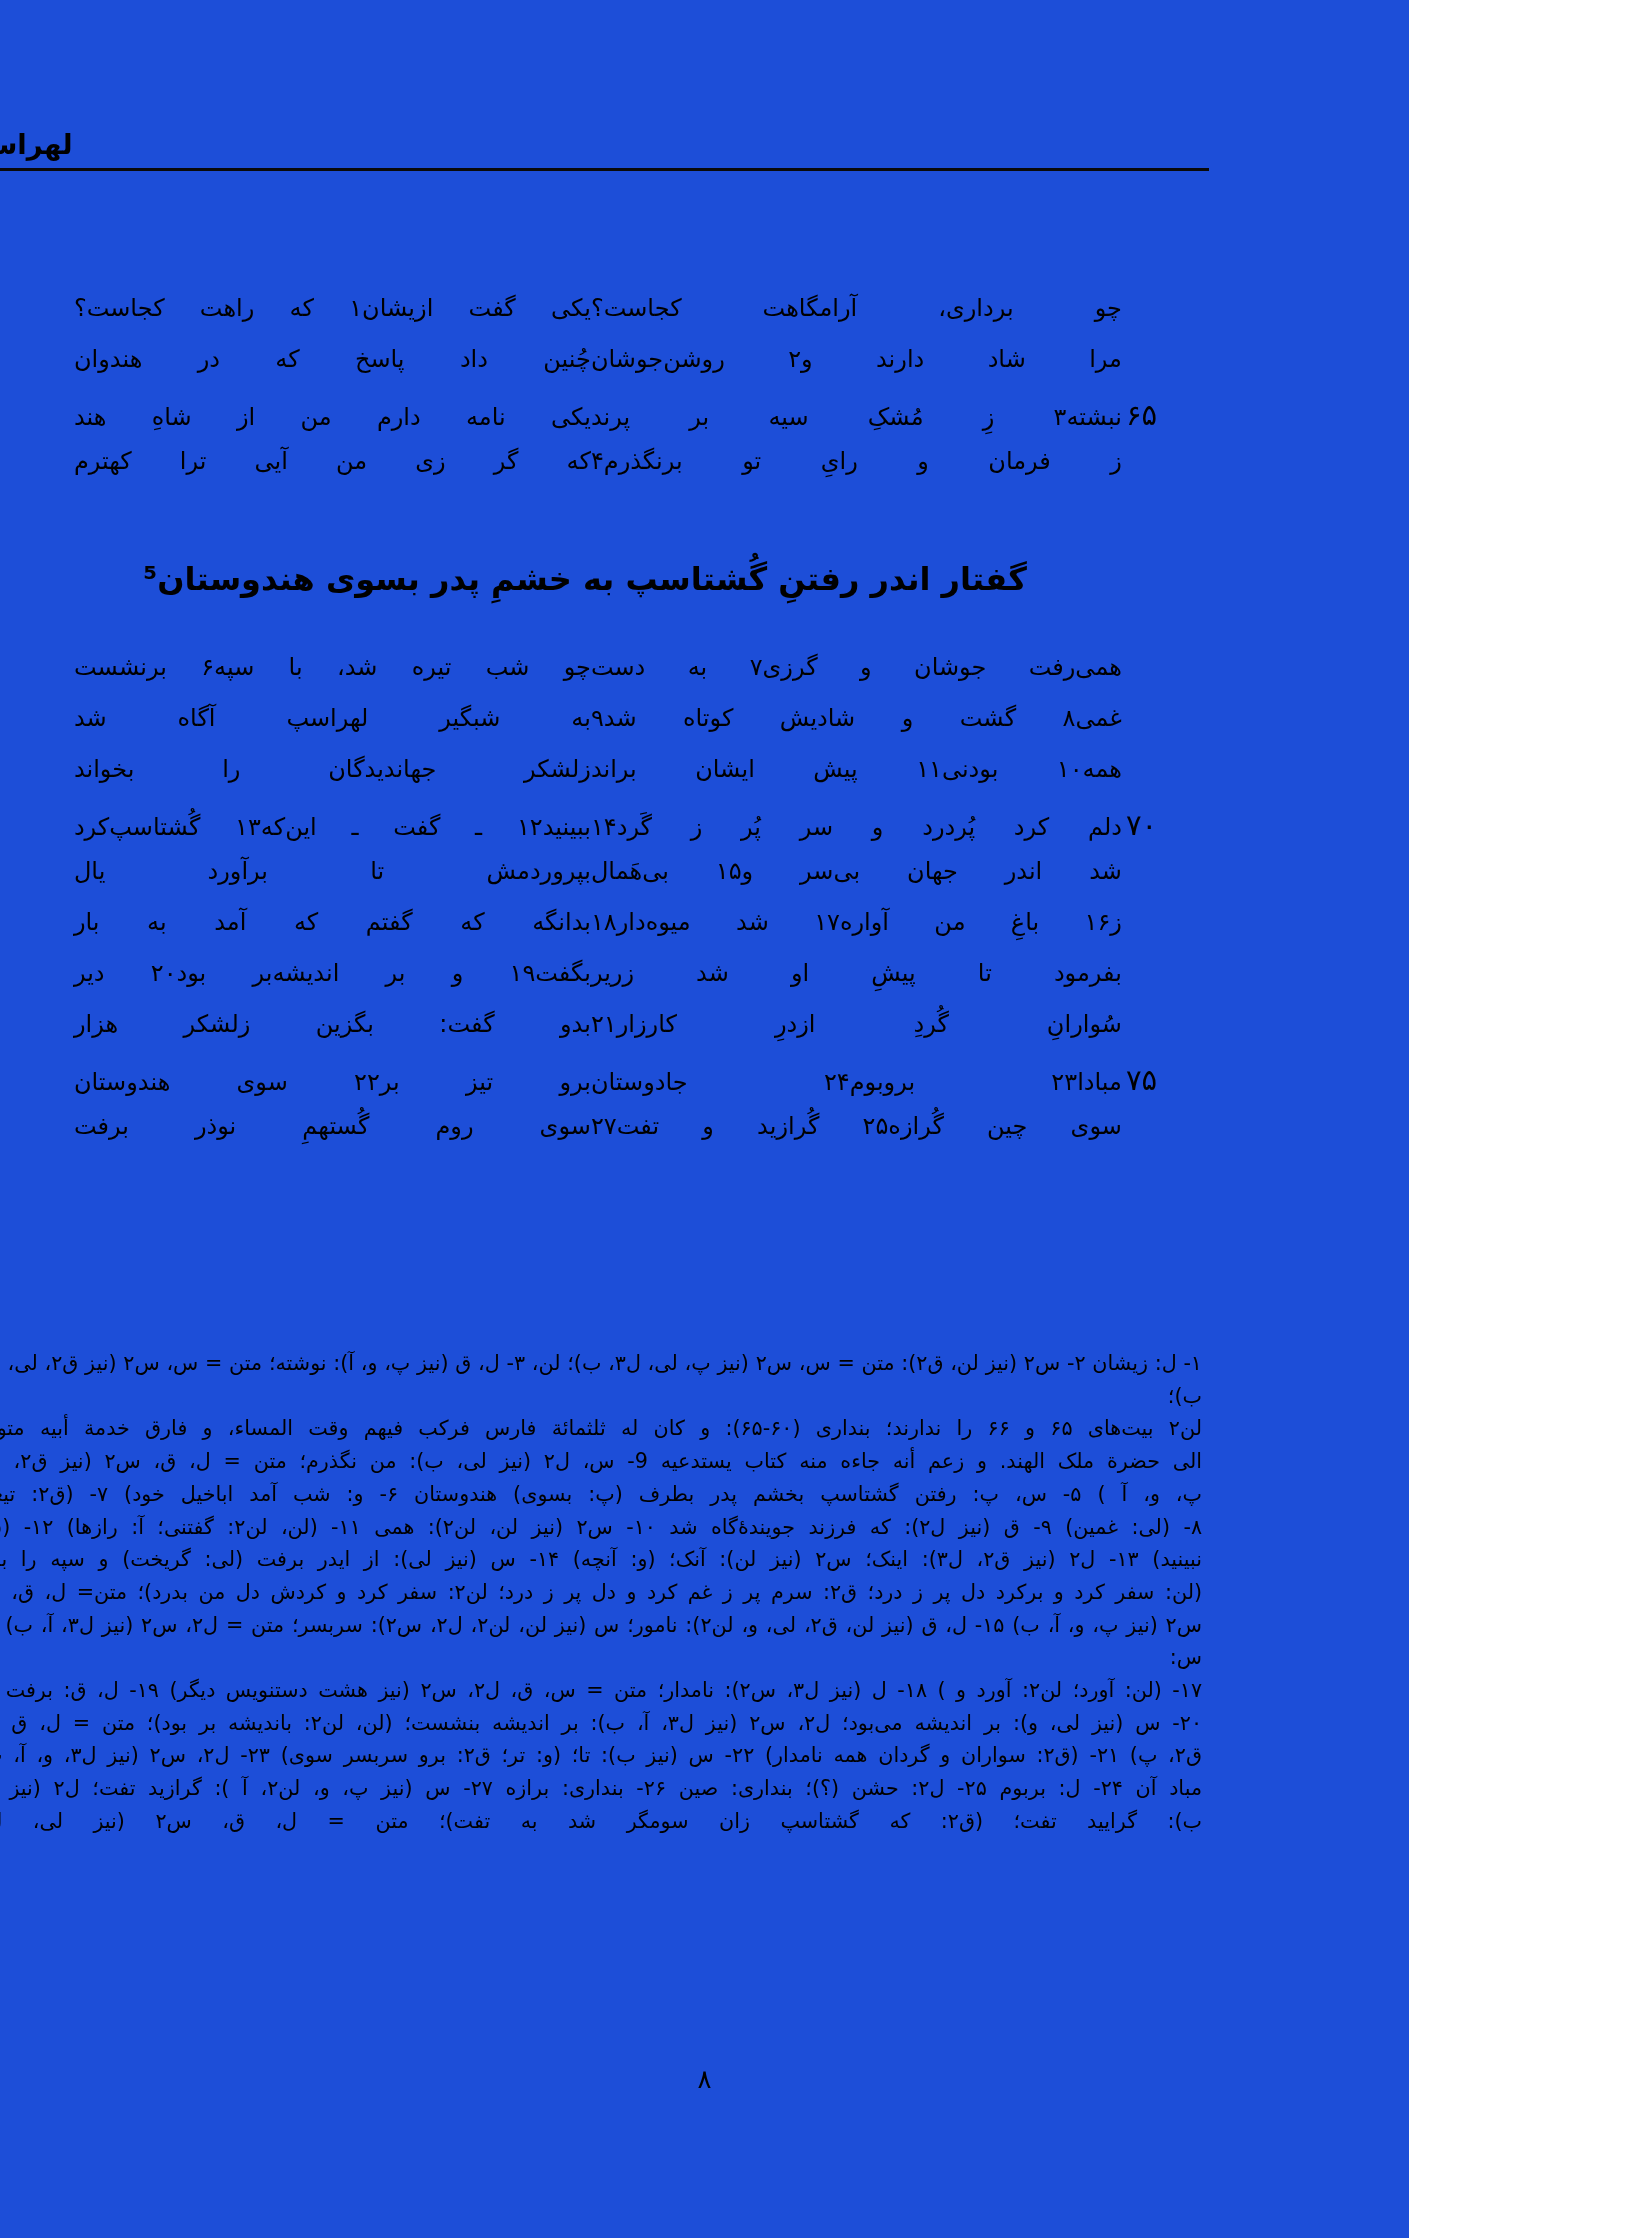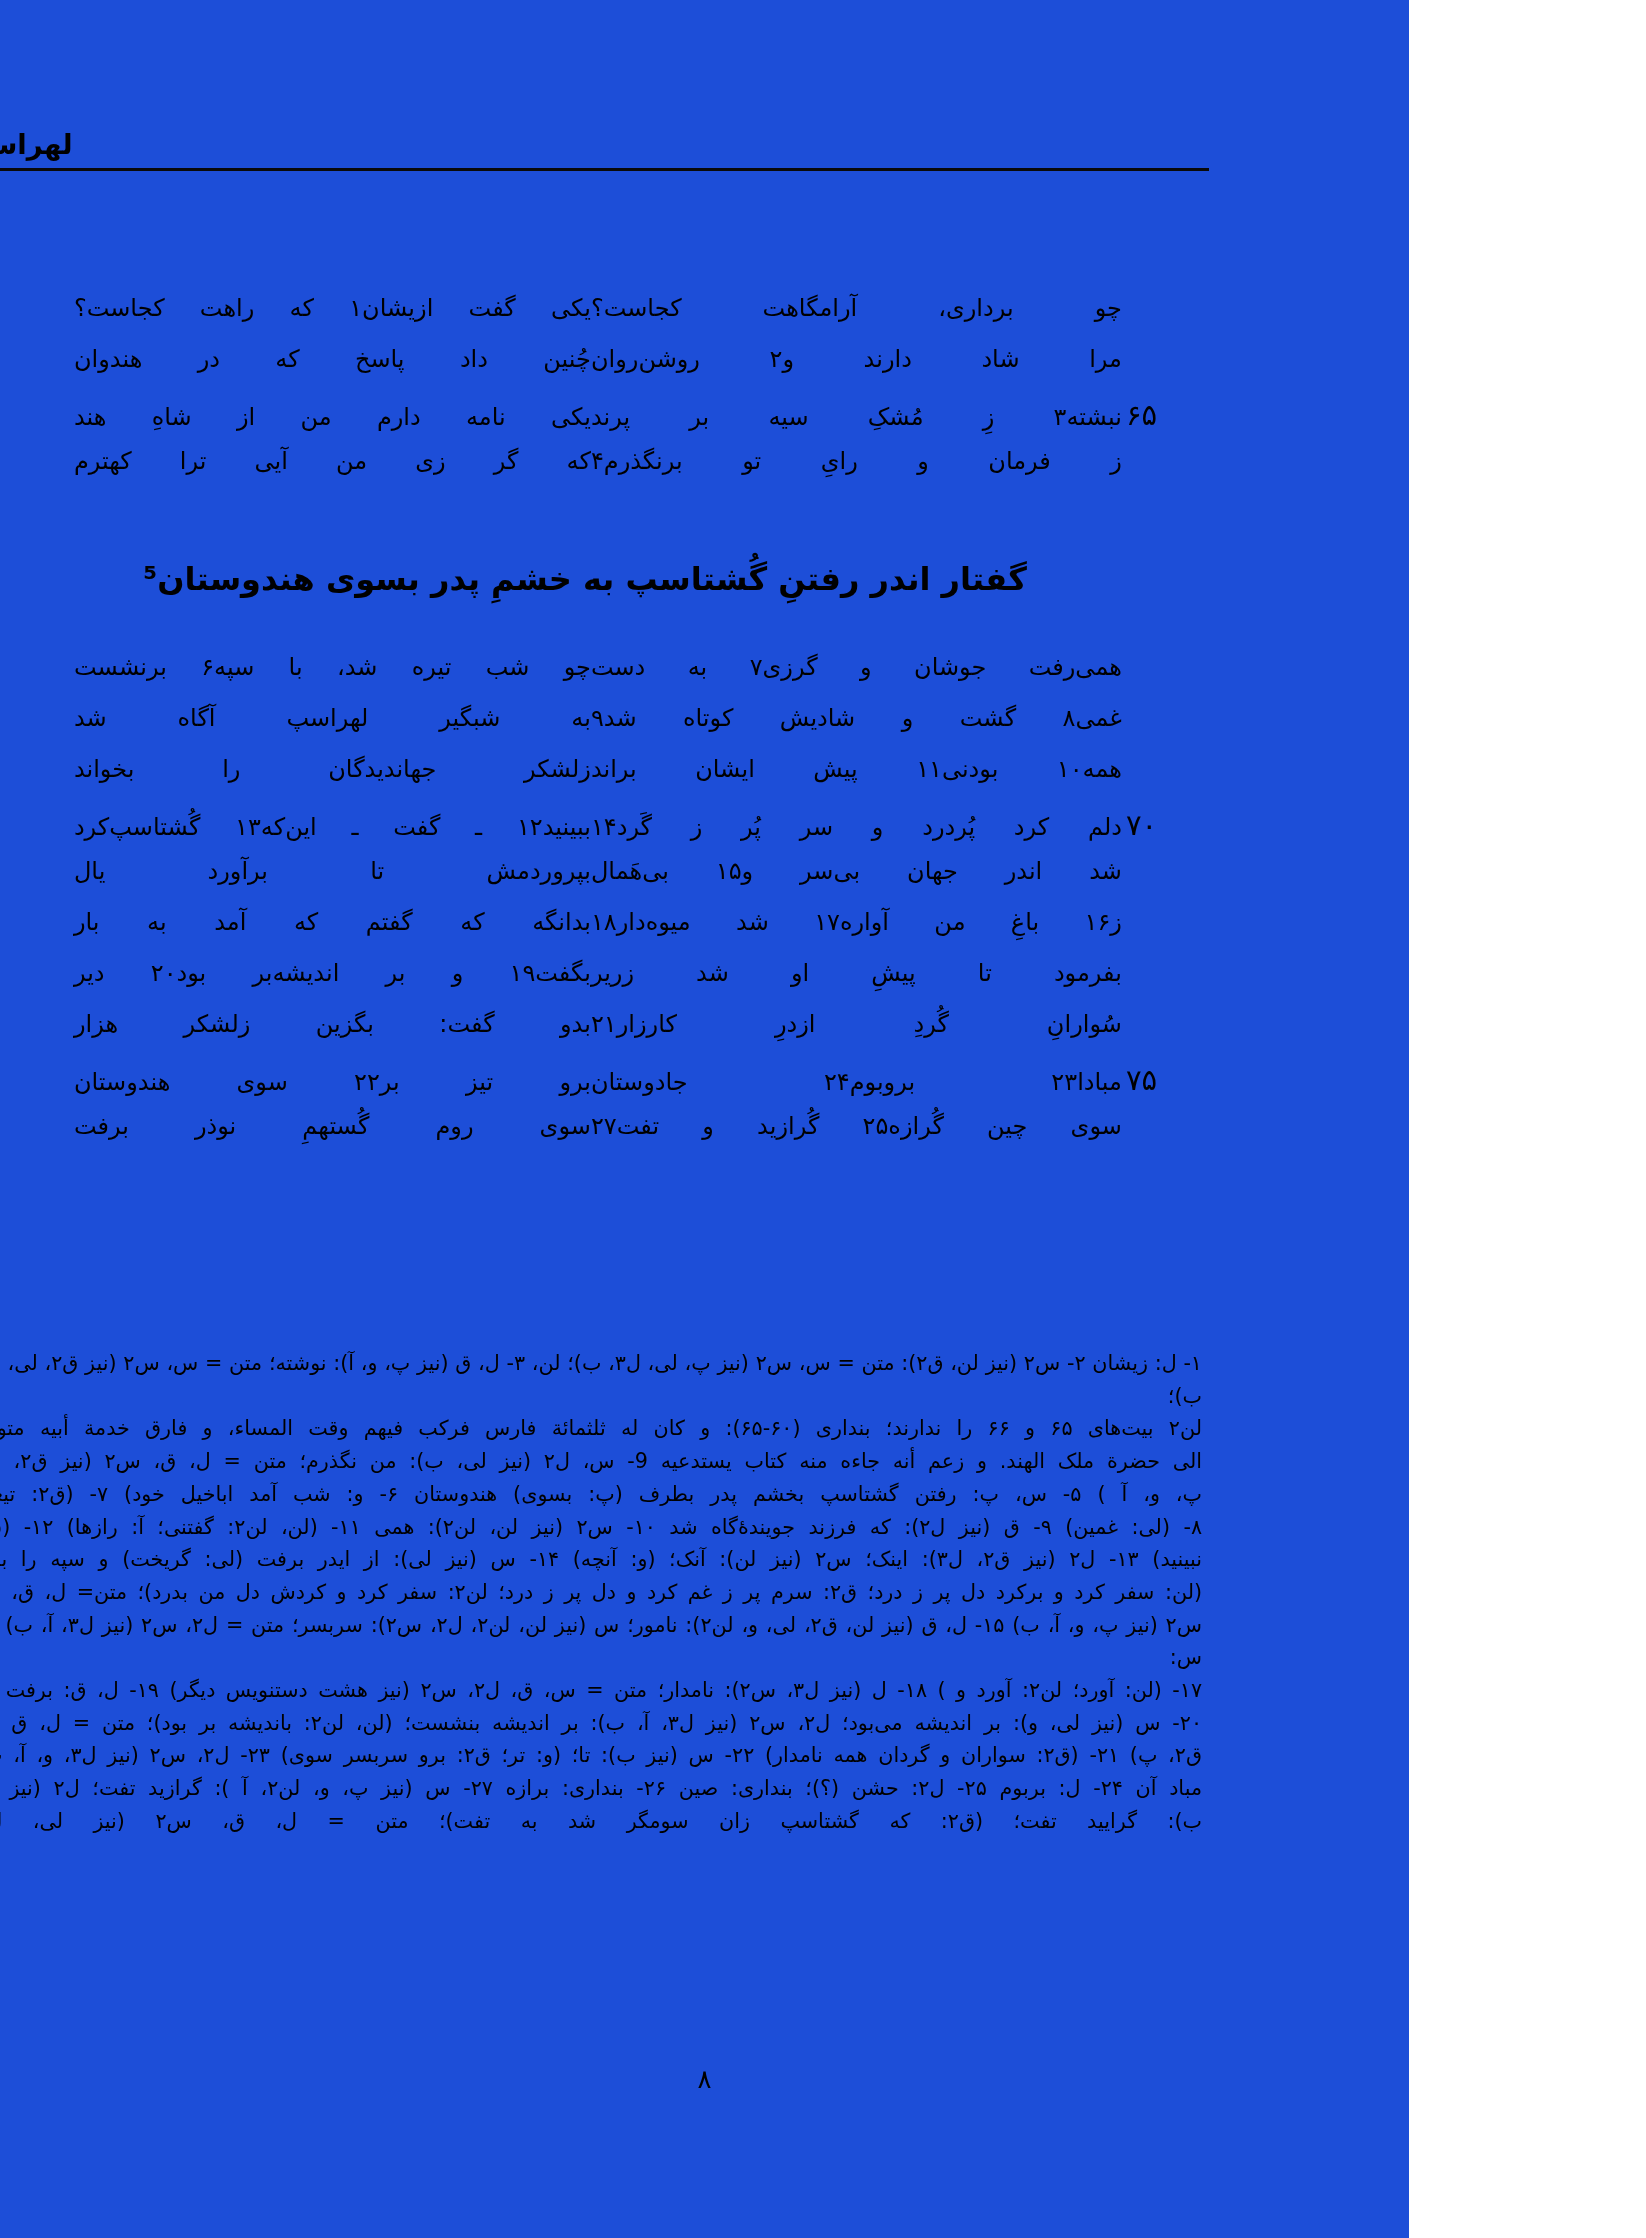--- a/index.html
+++ b/index.html
@@ -142,7 +142,7 @@
     </div>
     <div class="bayt">
       <div class="num-gutter"></div>
-      <div class="hemistich left">مرا شاد دارند و۲ روشن‌روان</div>
+      <div class="hemistich left">مرا شاد دارند و۲ روشن‌جوشان</div>
       <div class="hemistich right">چُنین داد پاسخ که در هندوان</div>
     </div>
     <div class="bayt">

